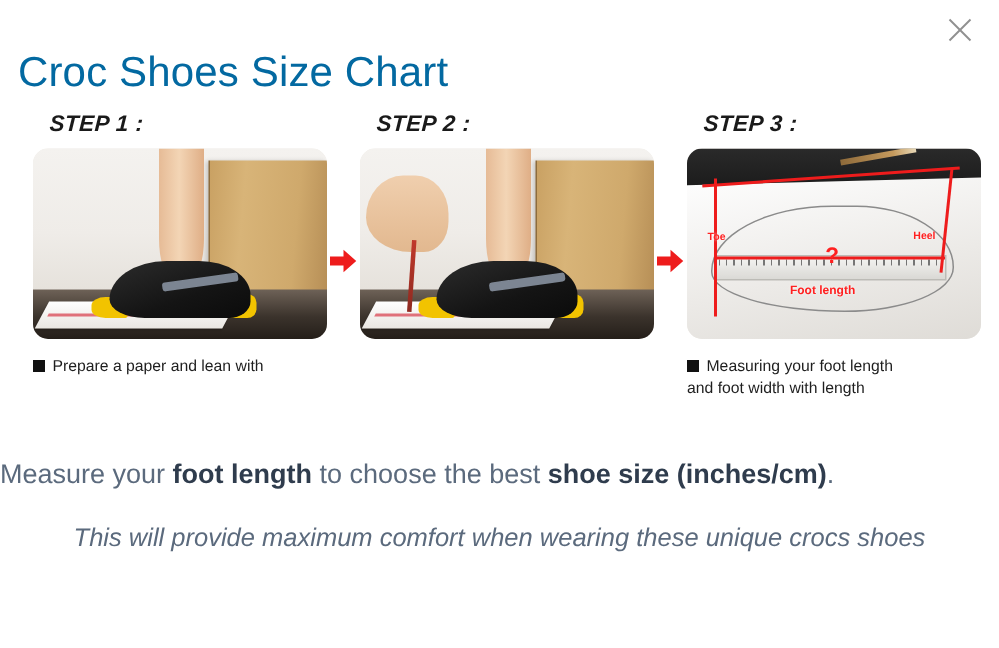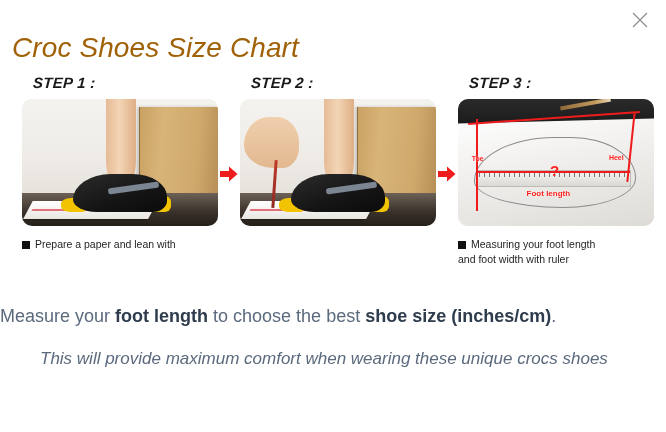--- a/index.html
+++ b/index.html
@@ -44,11 +44,10 @@
     top: 9px;
     font-size: 28px;
     font-weight: 400;
-    color: #a16207;
+    color: #0369a1;
     letter-spacing: 0.1px;
     line-height: 40px;
     white-space: nowrap;
-    font-style: italic;
   }
 
   

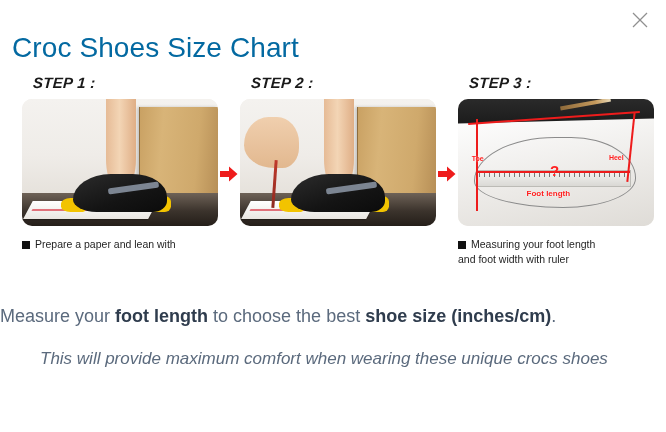--- a/index.html
+++ b/index.html
@@ -375,7 +375,7 @@
       </div>
       <div class="caption">
         <span class="bullet"></span><span>Measuring your foot length</span><br>
-        <span>and foot width with ruler</span>
+        <span>and foot width with length</span>
       </div>
     </div>
 

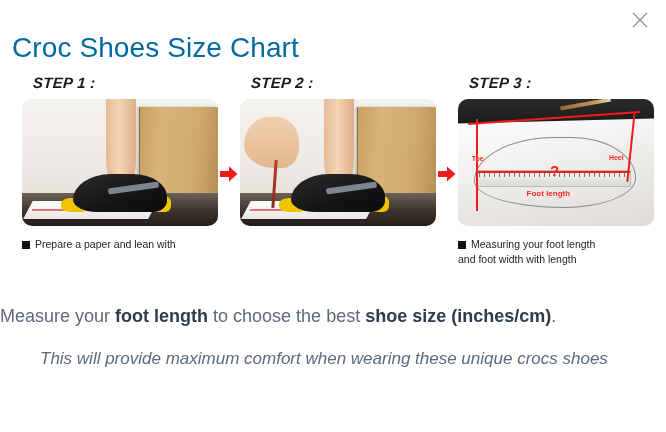--- a/index.html
+++ b/index.html
@@ -276,7 +276,7 @@
     position: absolute;
     left: 40px; right: 40px;
     top: 345px;
-    text-align: left;
+    text-align: center;
     font-size: 17px;
     font-style: italic;
     color: #5b6a7d;

